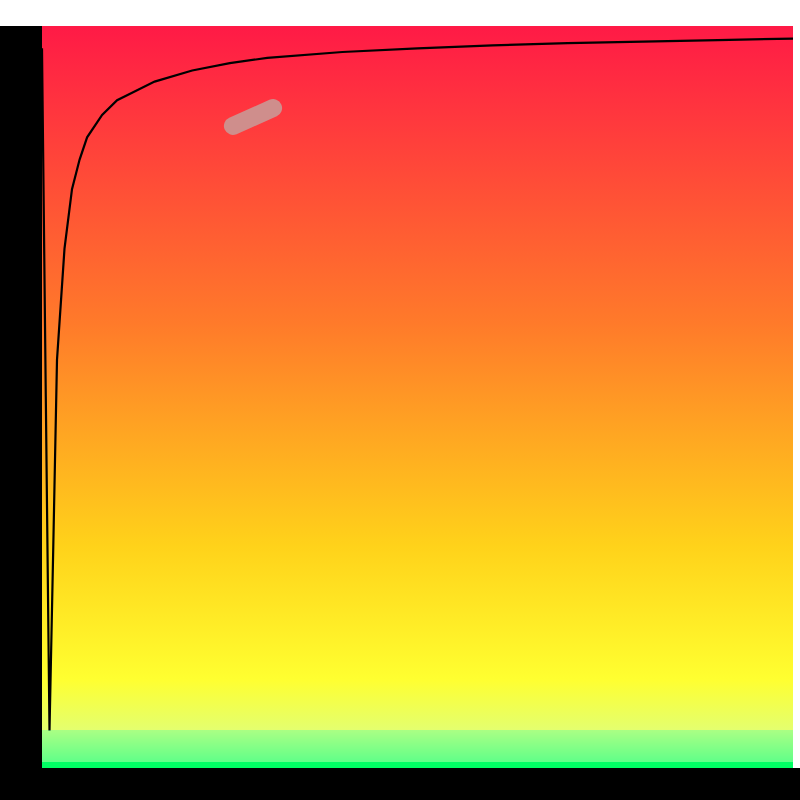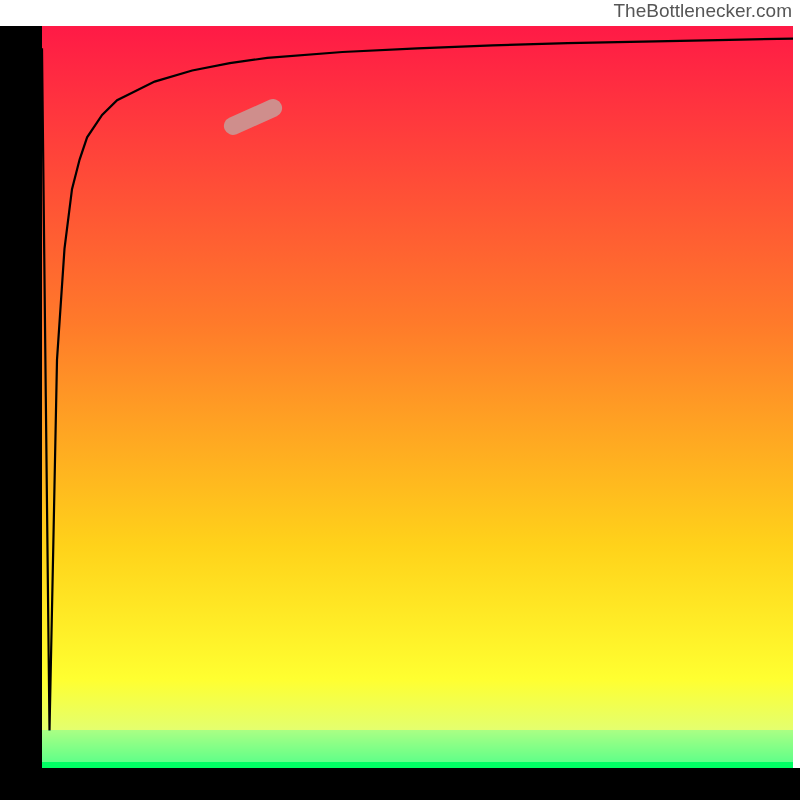--- a/index.html
+++ b/index.html
@@ -10,7 +10,6 @@
 </head>
 <body>
 <div id="wrap">
-  <div id="wm">TheBottlenecker.com</div>
   <svg width="800" height="800" viewBox="0 0 800 800">
     <defs>
       <linearGradient id="bg" x1="0" y1="0" x2="0" y2="1">

